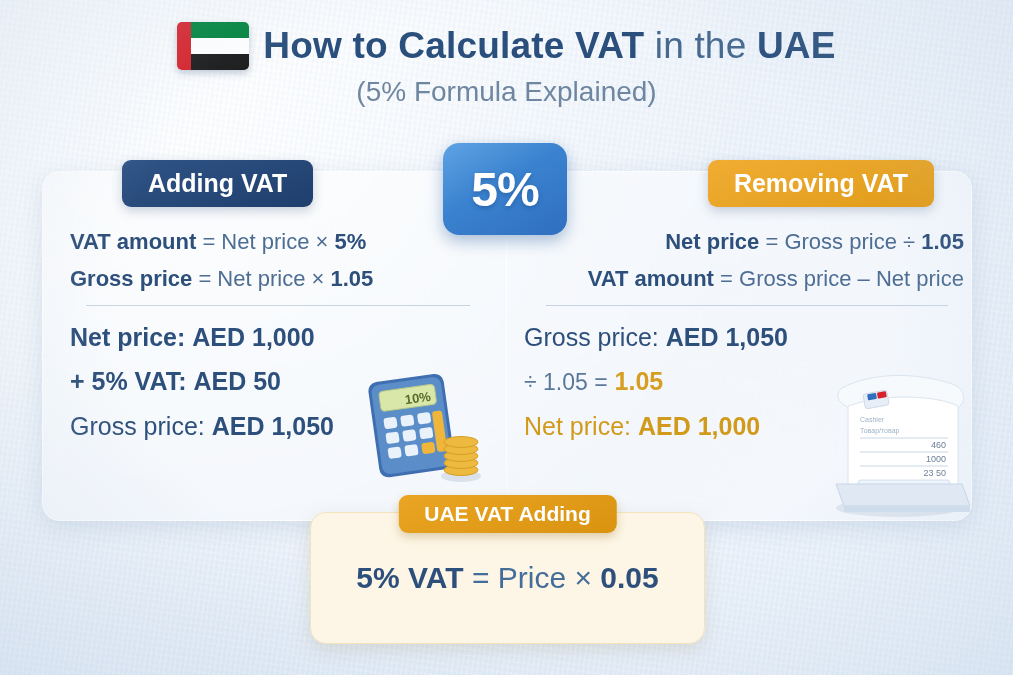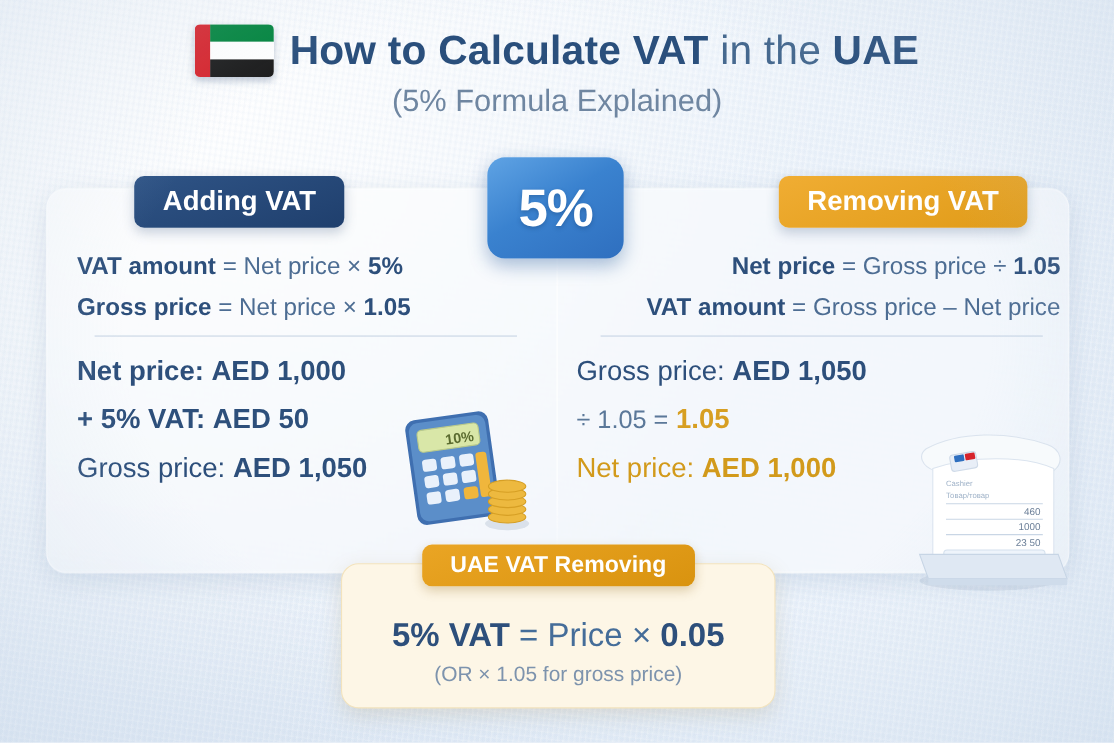--- a/index.html
+++ b/index.html
@@ -182,7 +182,7 @@
   .receipt {
     position: absolute;
     left: 820px;
-    top: 386px;
+    top: 366px;
     width: 160px;
     height: 155px;
     z-index: 4;

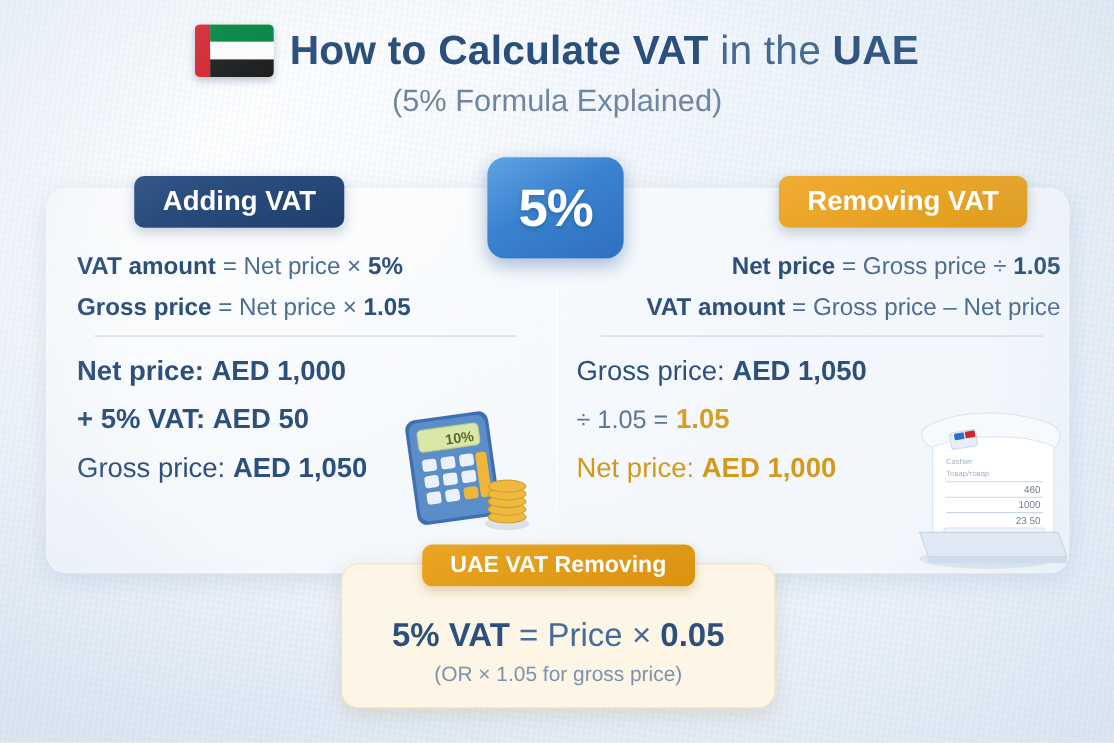--- a/index.html
+++ b/index.html
@@ -393,7 +393,7 @@
   </div>
 
   <div class="bottom-card">
-    <div class="bottom-pill">UAE VAT Removing</div>
+    <div class="bottom-pill">UAE VAT Adding</div>
     <div class="bottom-main">
       <span>5% VAT</span><span class="light"> = Price × </span><span>0.05</span>
     </div>

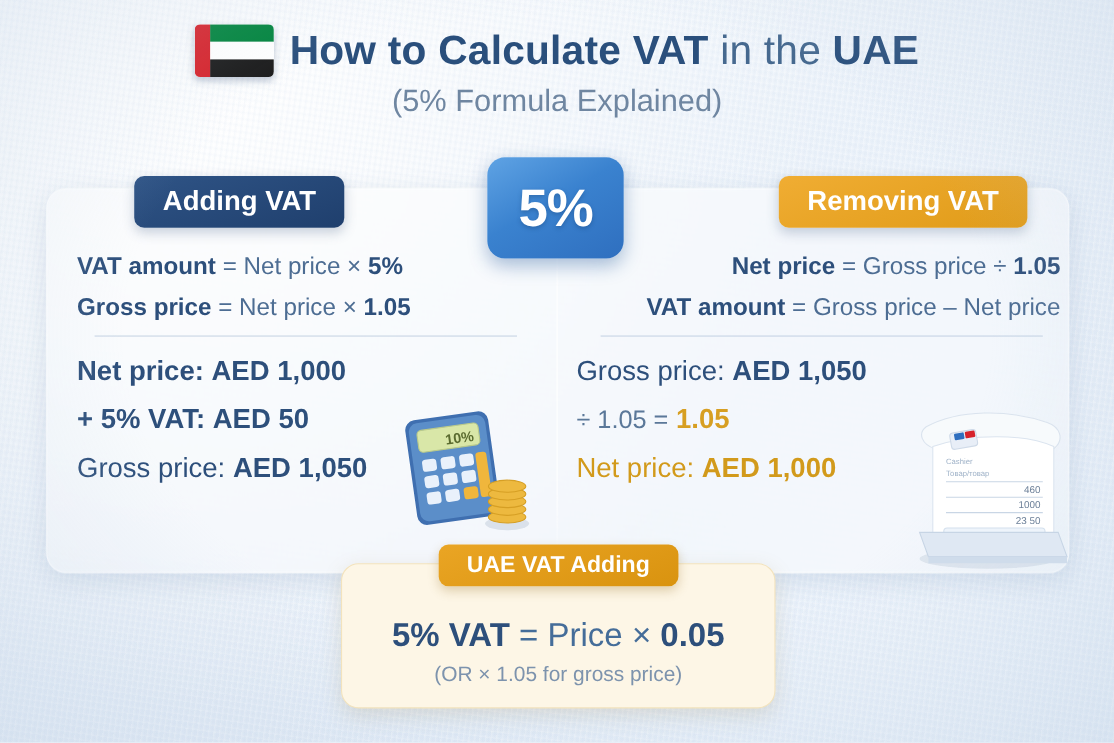--- a/index.html
+++ b/index.html
@@ -397,7 +397,6 @@
     <div class="bottom-main">
       <span>5% VAT</span><span class="light"> = Price × </span><span>0.05</span>
     </div>
-    <div class="bottom-note">(OR × 1.05 for gross price)</div>
   </div>
 
   <div id="vignette"></div>

